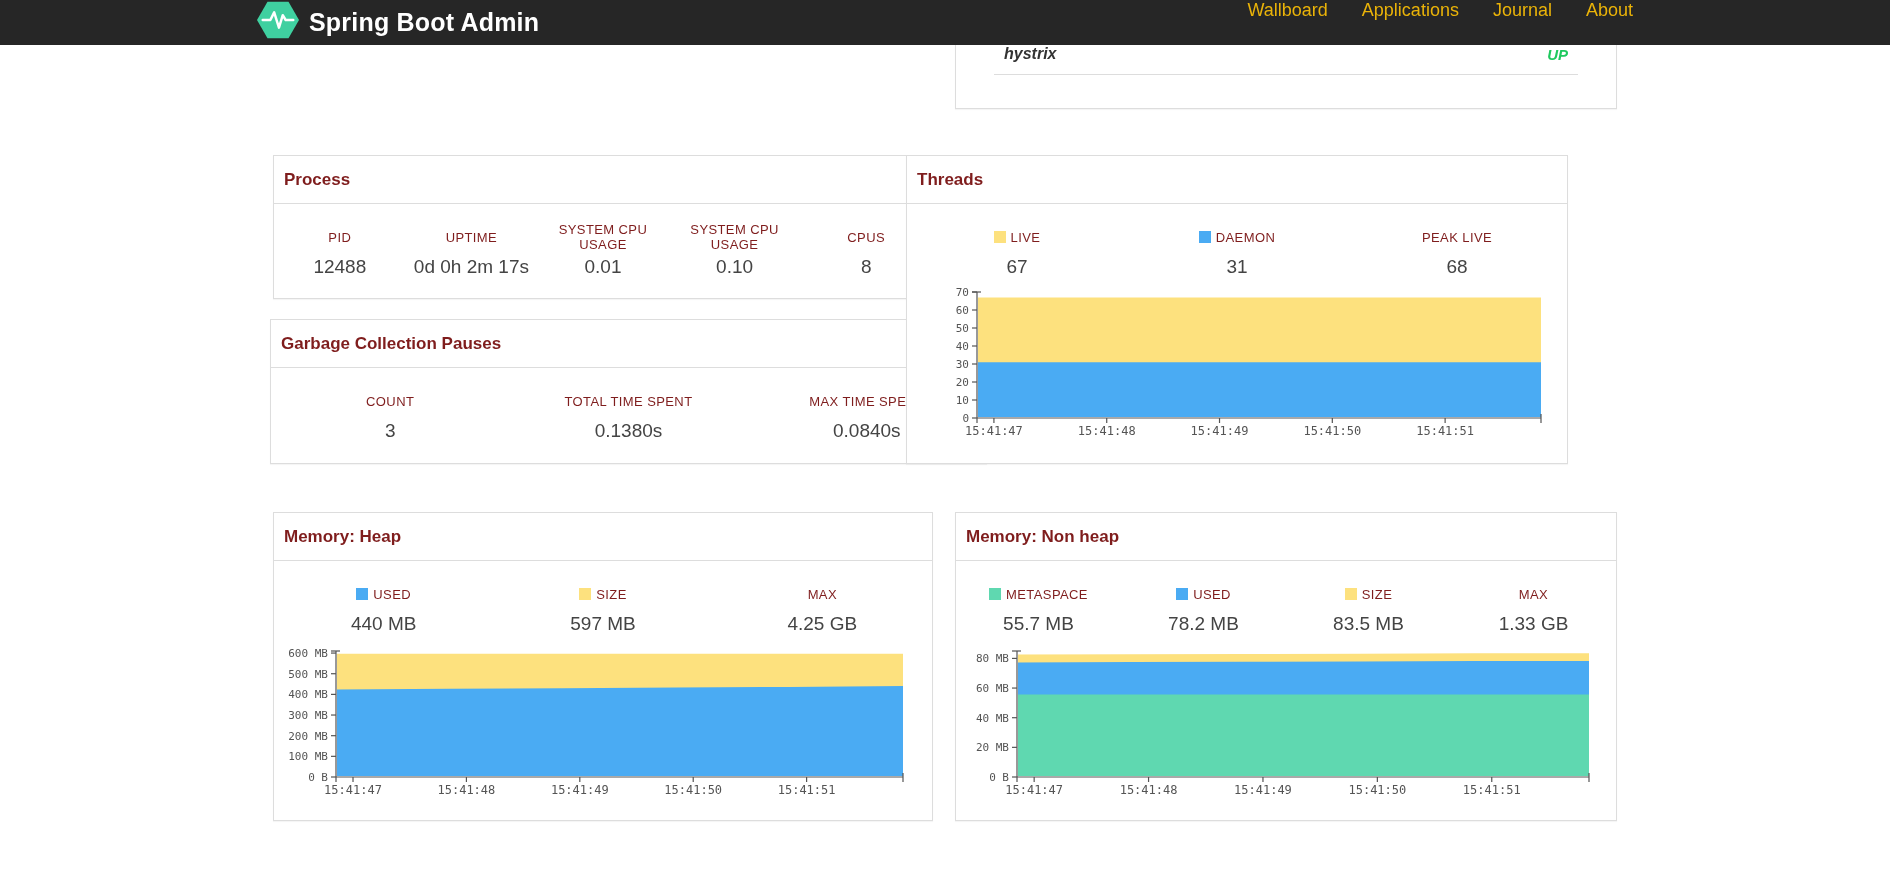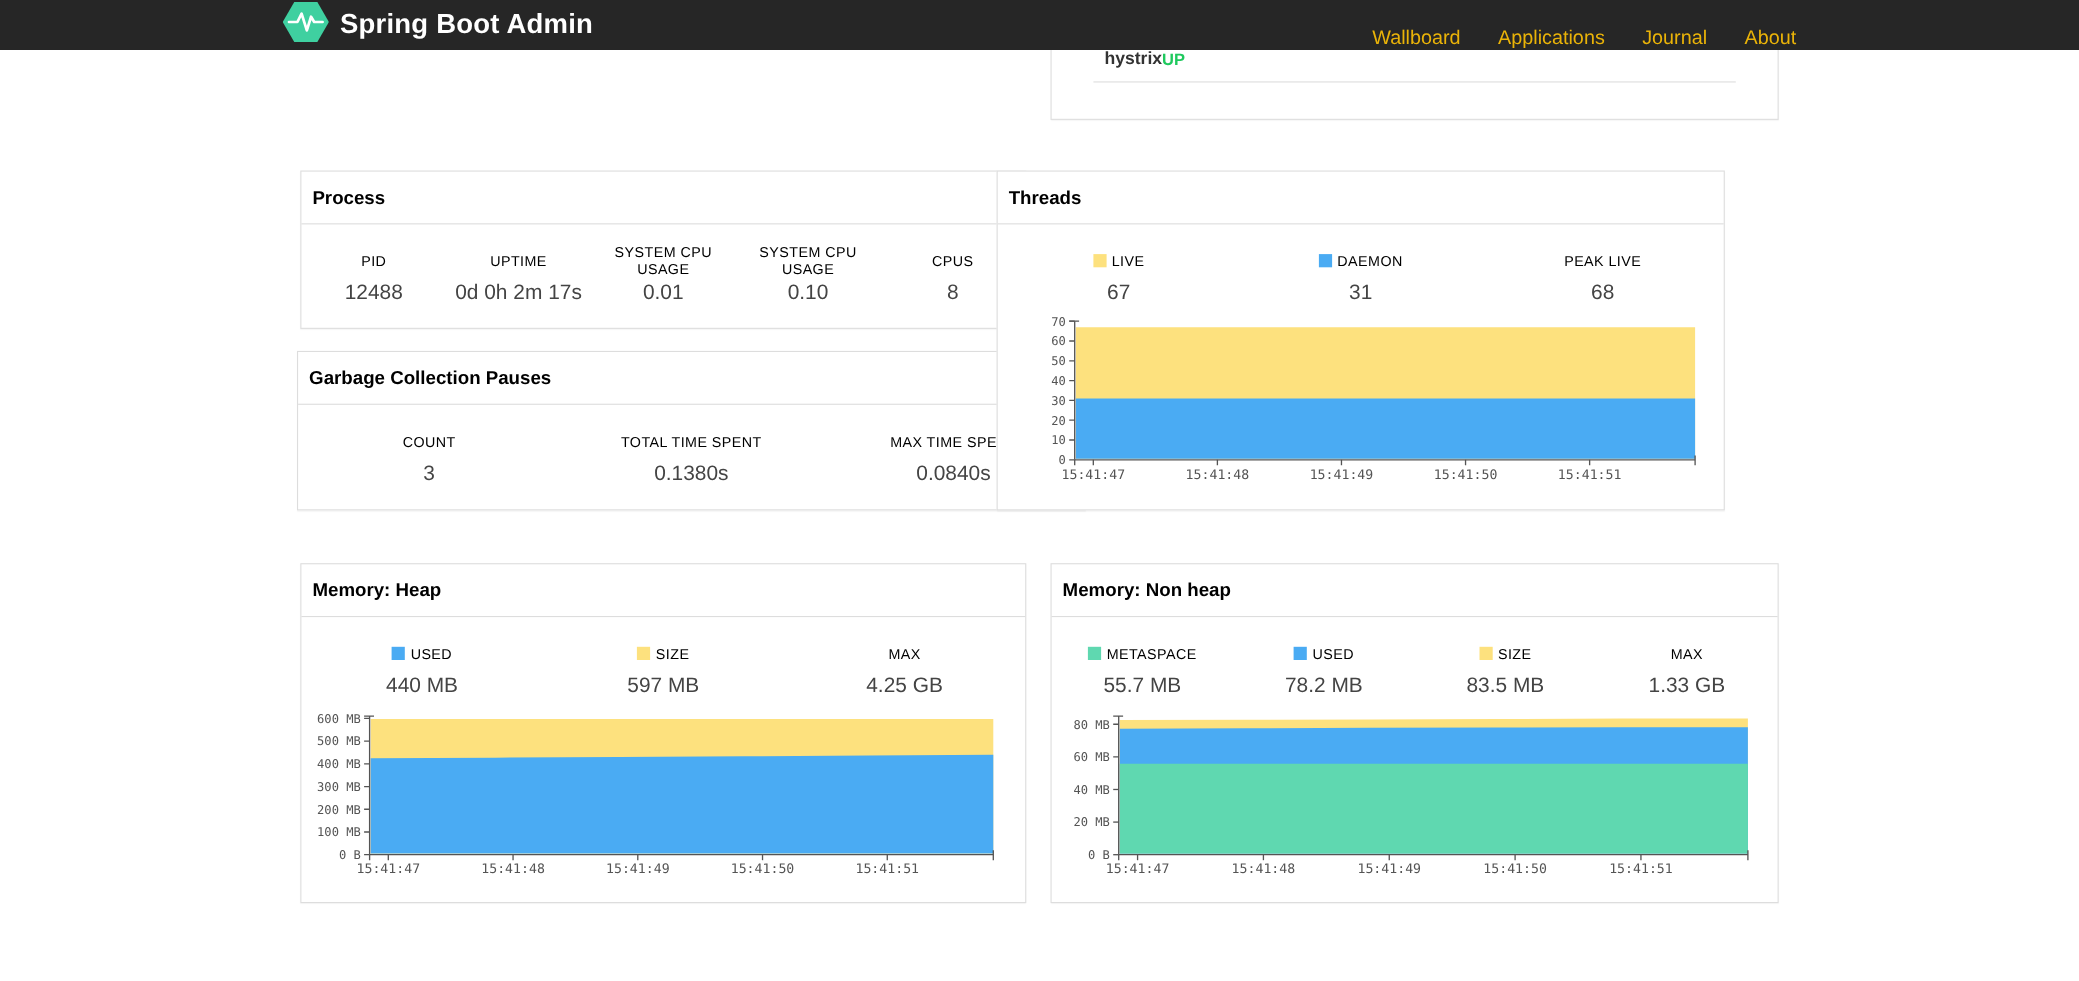--- a/index.html
+++ b/index.html
@@ -15,7 +15,7 @@
   }
   .navbar-inner {
     width:1376px; height:100%; margin:0 auto;
-    display:flex; align-items:flex-end; justify-content:space-between;
+    display:flex; align-items:flex-start; justify-content:space-between;
   }
   .brand { display:flex; align-items:center; gap:10px; cursor:pointer; }
   .brand-title { color:#fff; font-size:25px; font-weight:bold; letter-spacing:.2px; }

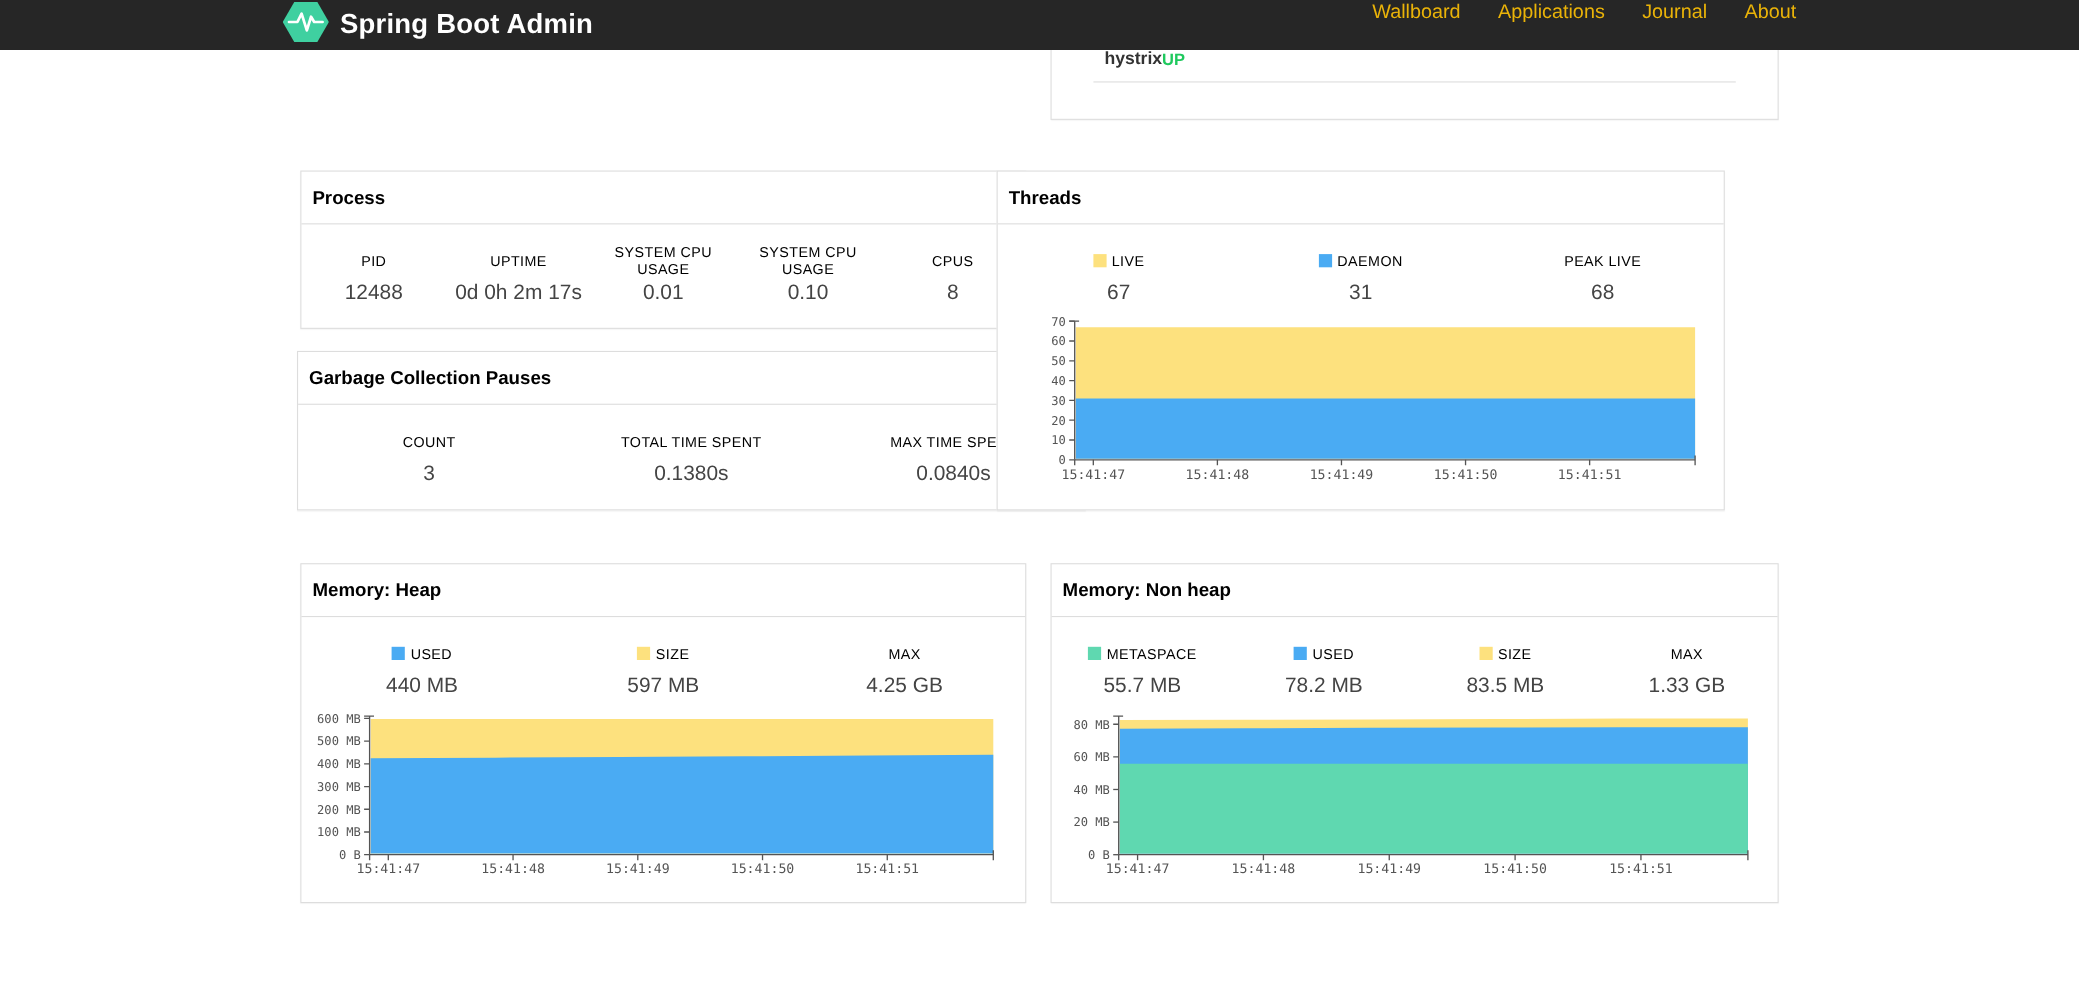--- a/index.html
+++ b/index.html
@@ -36,8 +36,8 @@
     display:flex; flex-direction:column; justify-content:flex-end; }
   .app-row {
     margin:0 38px 33px; height:41px; padding:0 10px;
-    display:flex; align-items:center; 
-    border-bottom:1px solid #ddd; cursor:pointer;
+    display:flex; align-items:center; justify-content:space-between;
+    border-bottom:1px solid #ddd; cursor:pointer;font-style:italic;
   }
   .app-name { font-size:16px; font-weight:bold; color:#333; }
   .app-status { font-size:15px; font-weight:bold; }

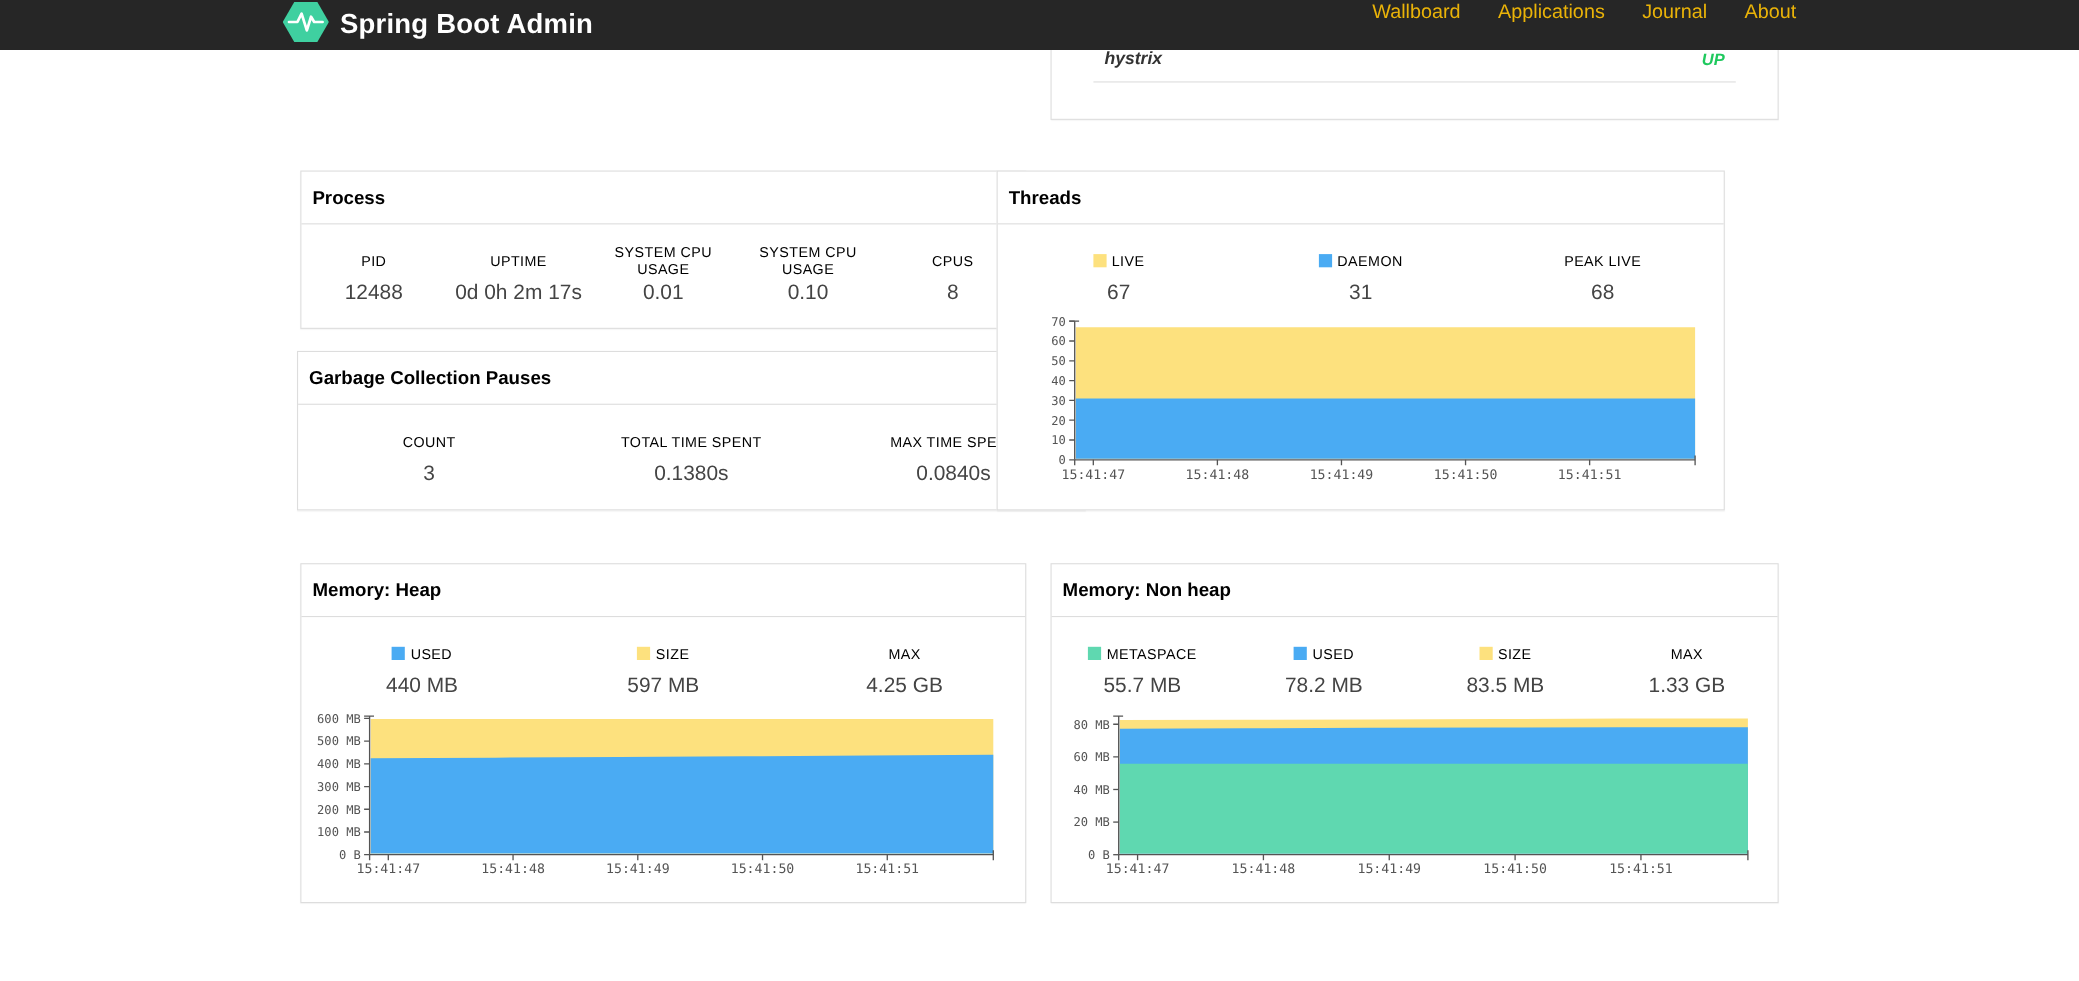--- a/index.html
+++ b/index.html
@@ -29,7 +29,7 @@
   }
   .card-heading {
     height:48px; line-height:47px; padding:0 10px;
-    font-size:17px; font-weight:bold; color:#000000;
+    font-size:17px; font-weight:bold; color:#7f1d1d;
     border-bottom:1px solid #ddd;
   }
   #card-app { left:955px; top:-62px; width:662px; height:171px; z-index:1;

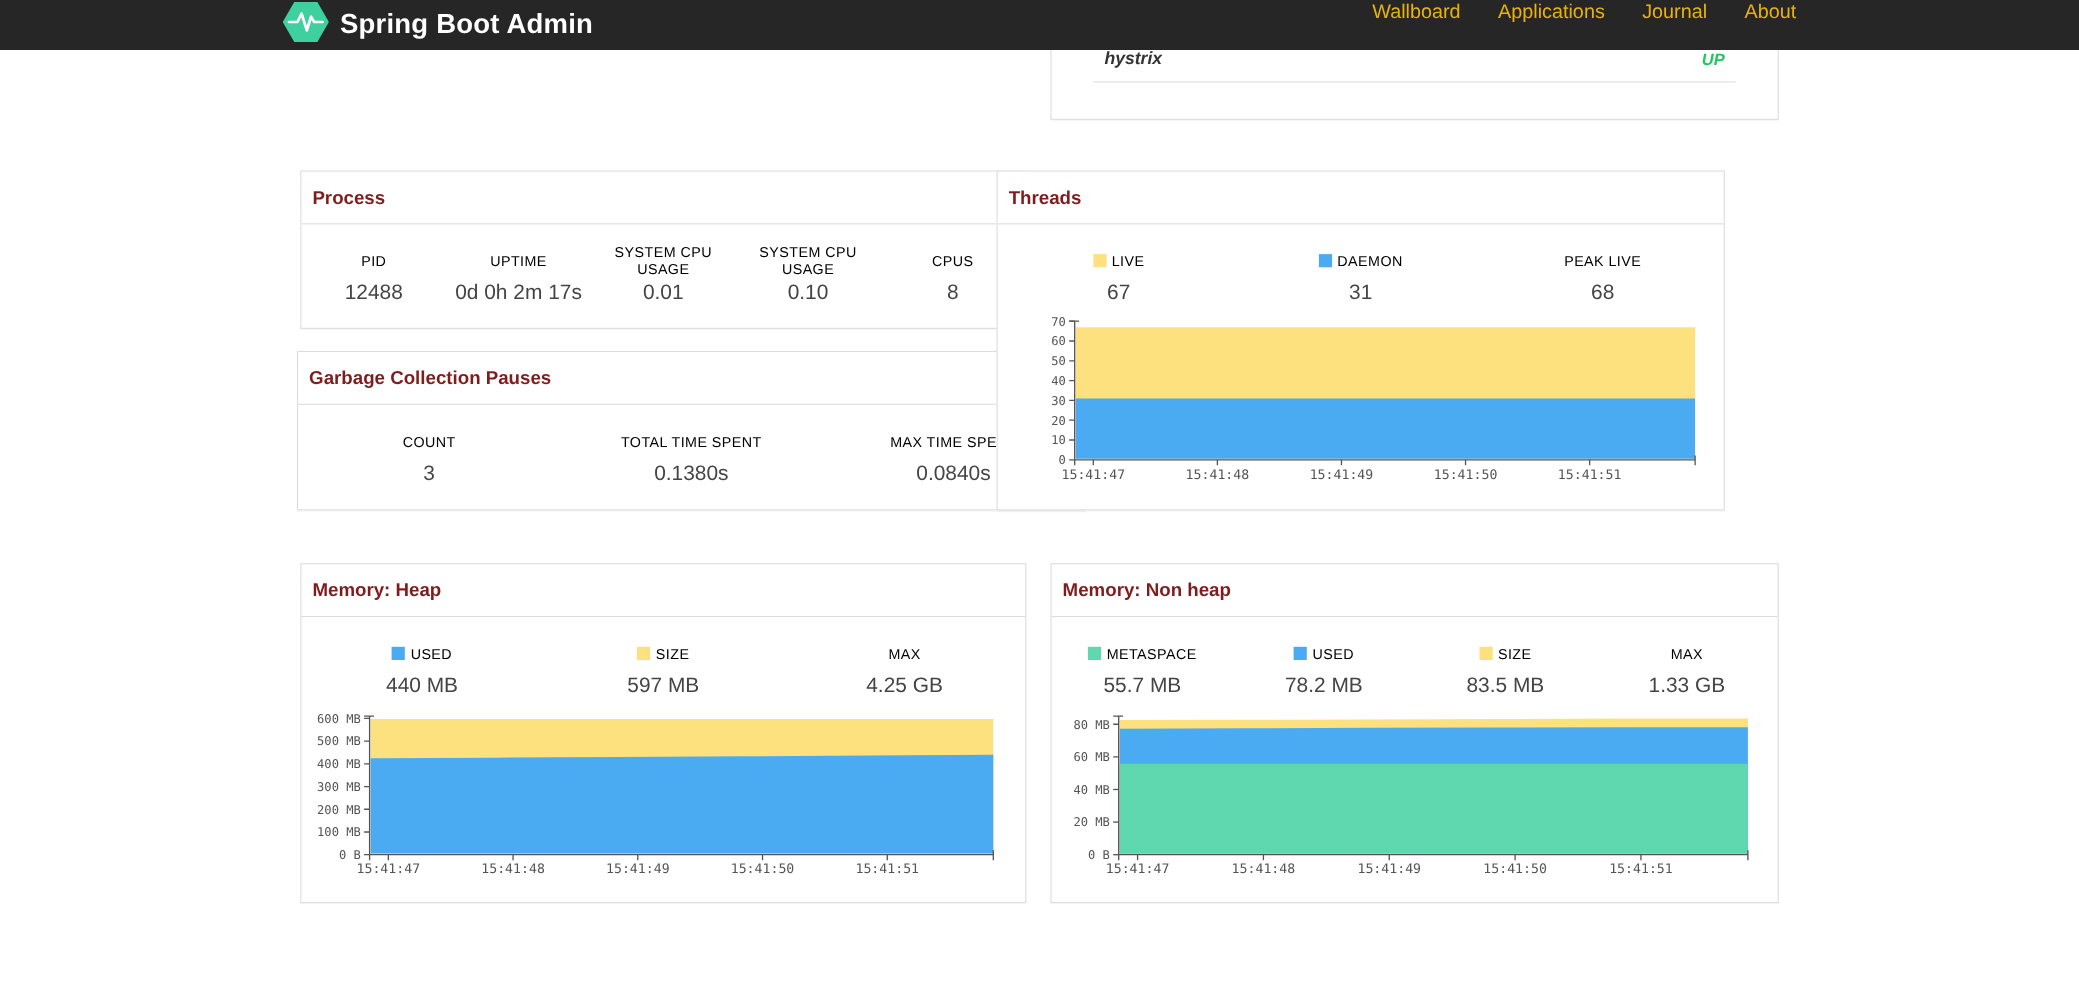--- a/index.html
+++ b/index.html
@@ -51,7 +51,7 @@
   .metric { flex:1; text-align:center; }
   .metric-label {
     height:18px; display:flex; align-items:center; justify-content:center; gap:5px;
-    font-size:13px; color:#000000; letter-spacing:.4px;text-align:center;
+    font-size:13px; color:#7f1d1d; letter-spacing:.4px;text-align:center;
   }
   .metric-value { font-size:19px; color:#444; margin-top:8px; line-height:26px; }
   .swatch { width:12px; height:12px; display:inline-block; }

